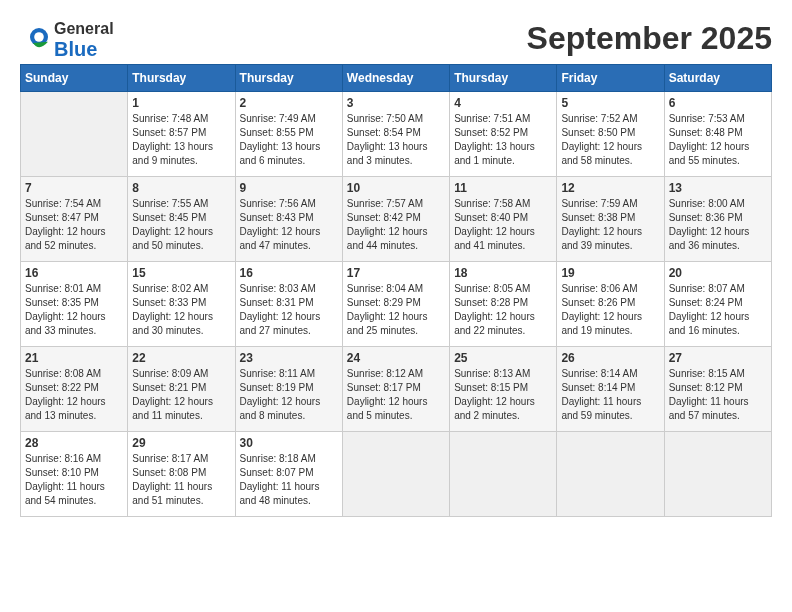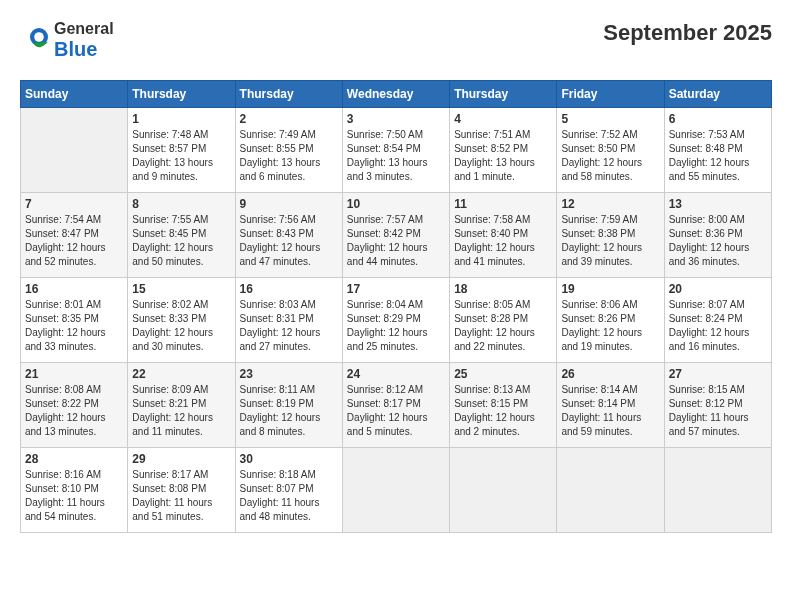--- a/index.html
+++ b/index.html
@@ -14,7 +14,7 @@
       display: flex;
       justify-content: space-between;
       align-items: flex-start;
-      margin-bottom: 20px;
+      margin-bottom: 4px;
     }
     .logo {
       display: flex;

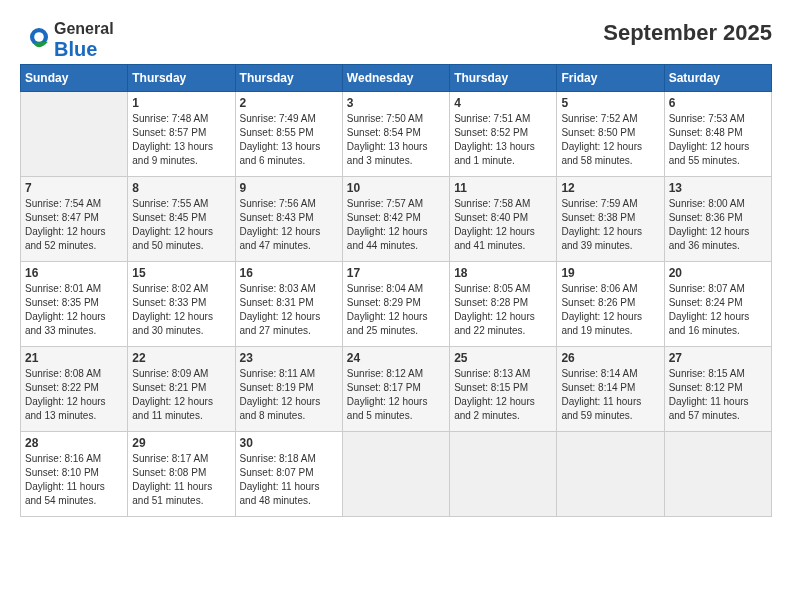--- a/index.html
+++ b/index.html
@@ -29,7 +29,7 @@
       text-align: right;
     }
     .calendar-title {
-      font-size: 22px;
+      font-size: 32px;
       font-weight: bold;
       color: #333;
       text-align: right;

